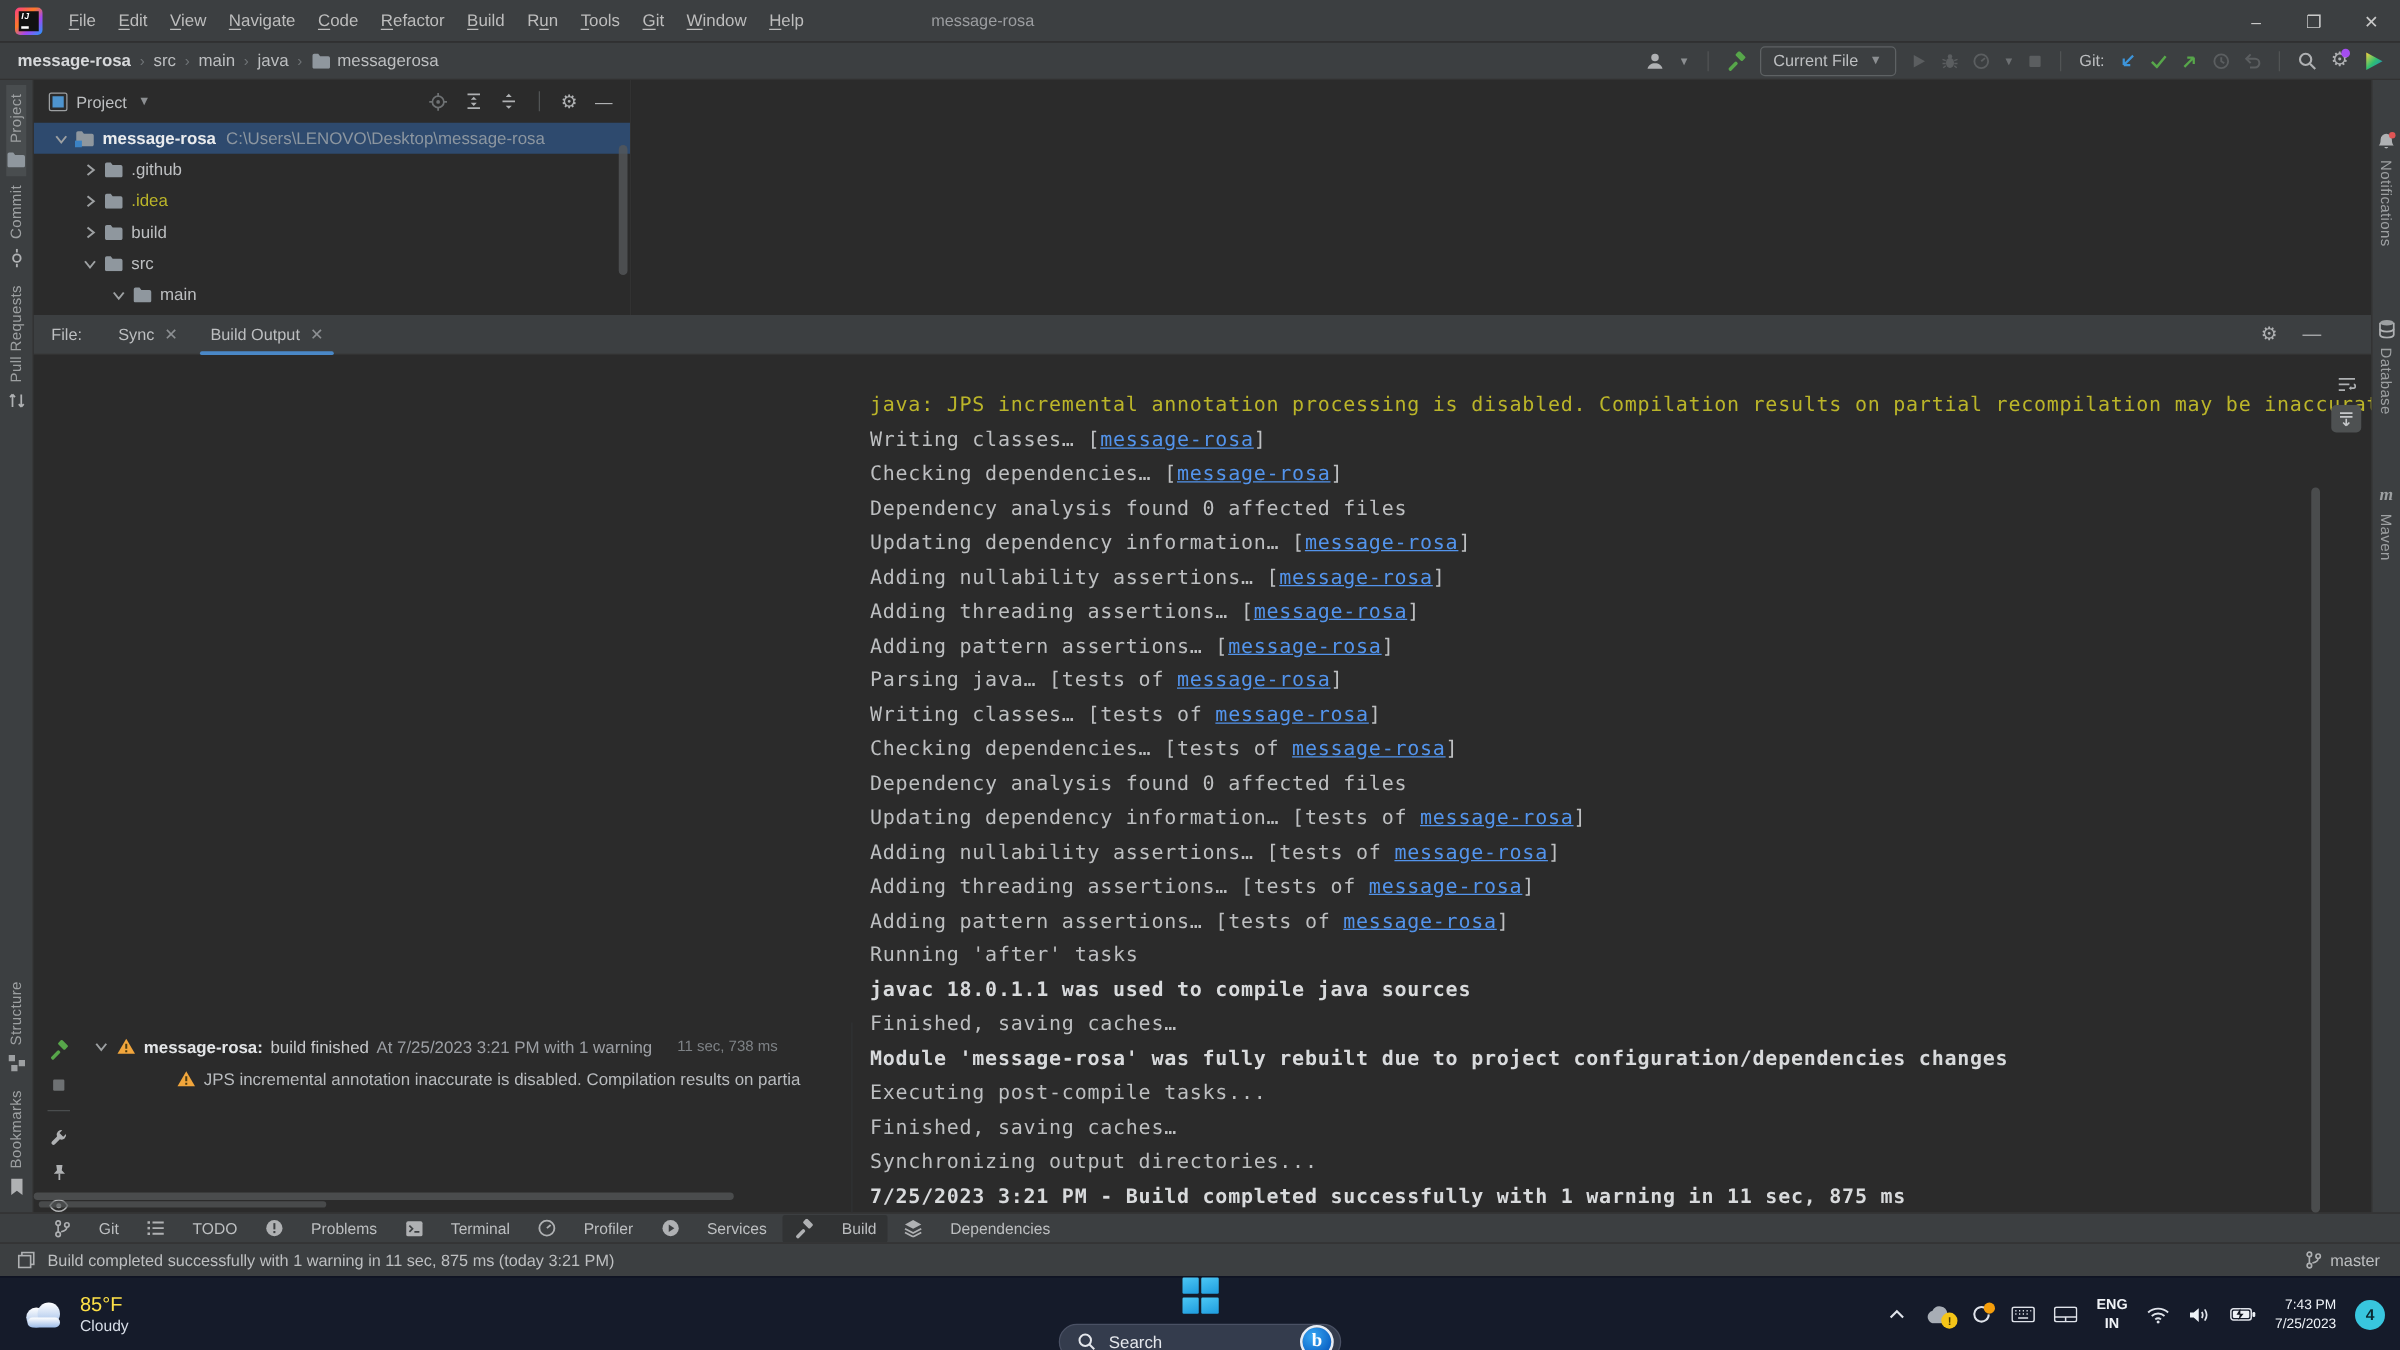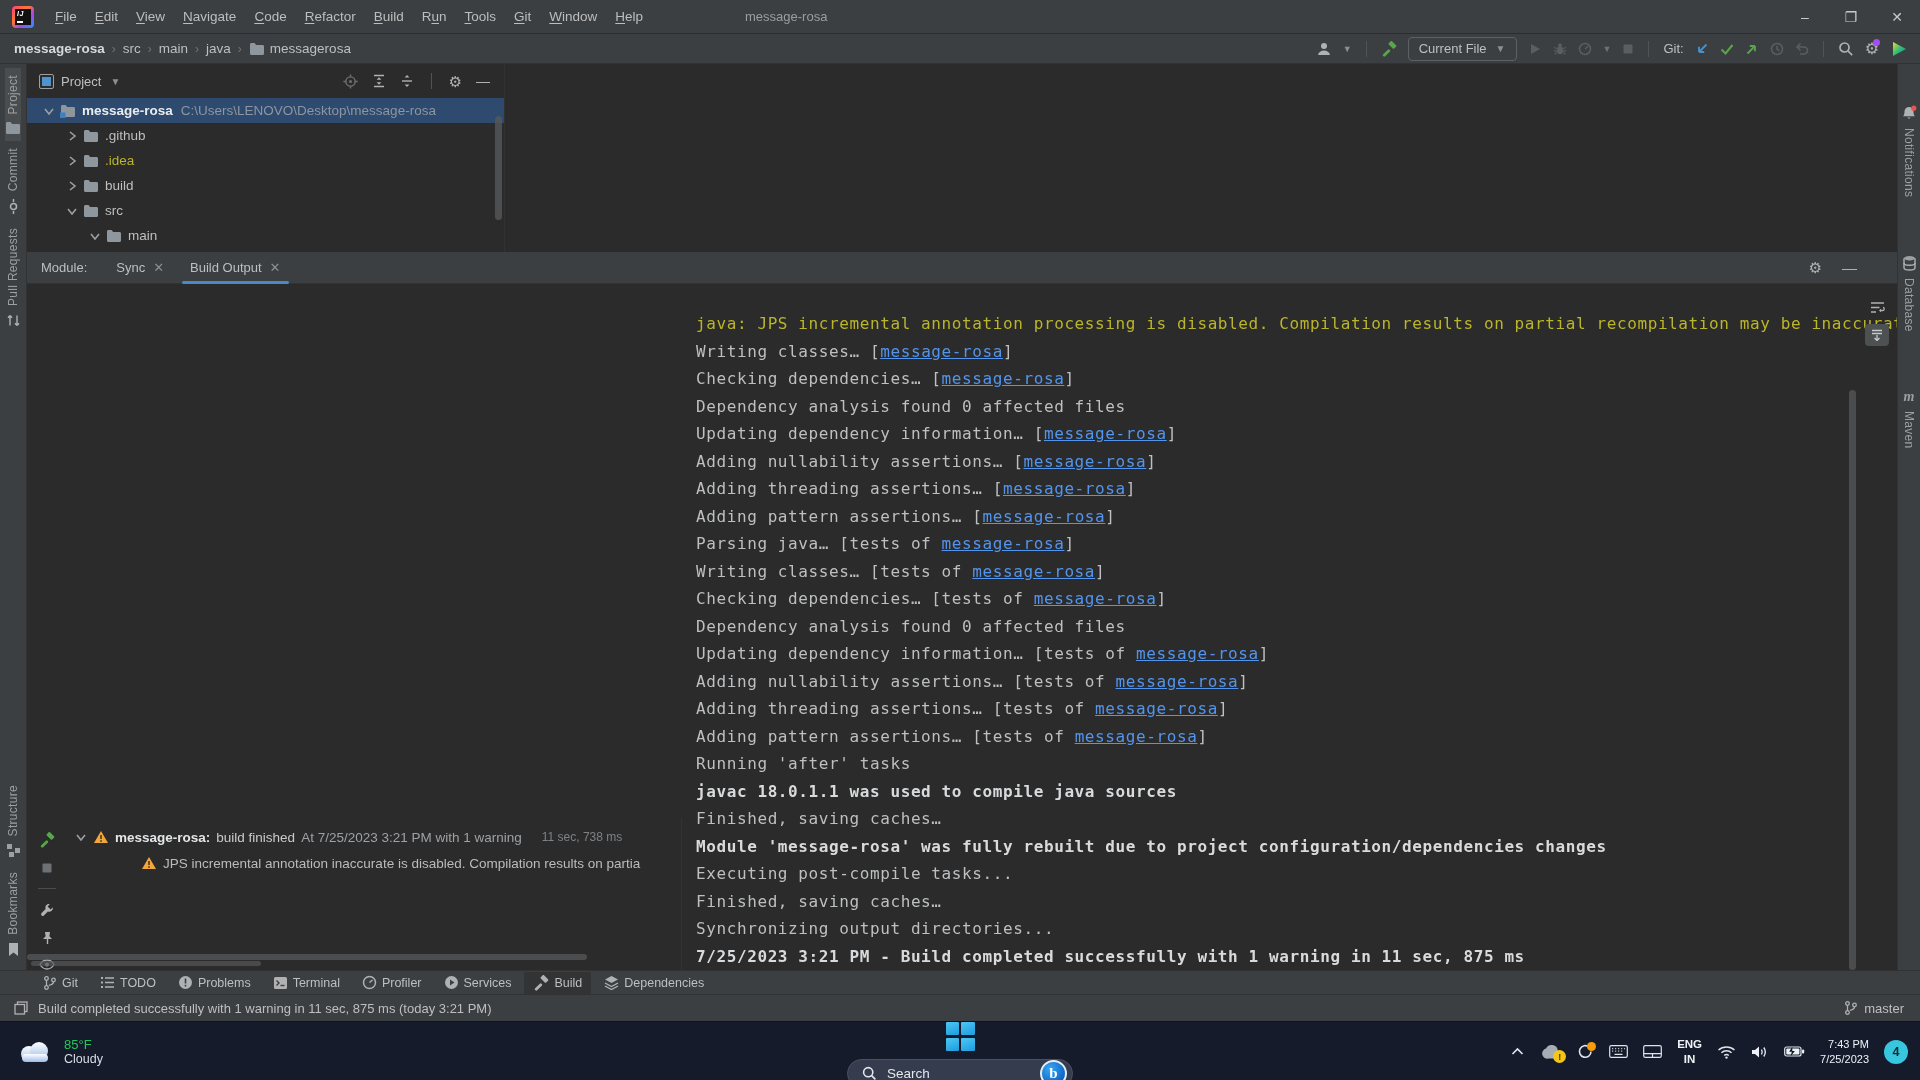--- a/index.html
+++ b/index.html
@@ -509,7 +509,7 @@
 
       <div class="build-panel">
         <div class="bp-header">
-          <span class="bp-label">Module:</span>
+          <span class="bp-label">File:</span>
           <span id="build-tabs" style="display:flex;height:32px;">
               <span class="bp-tab">
                 <span>Sync</span>

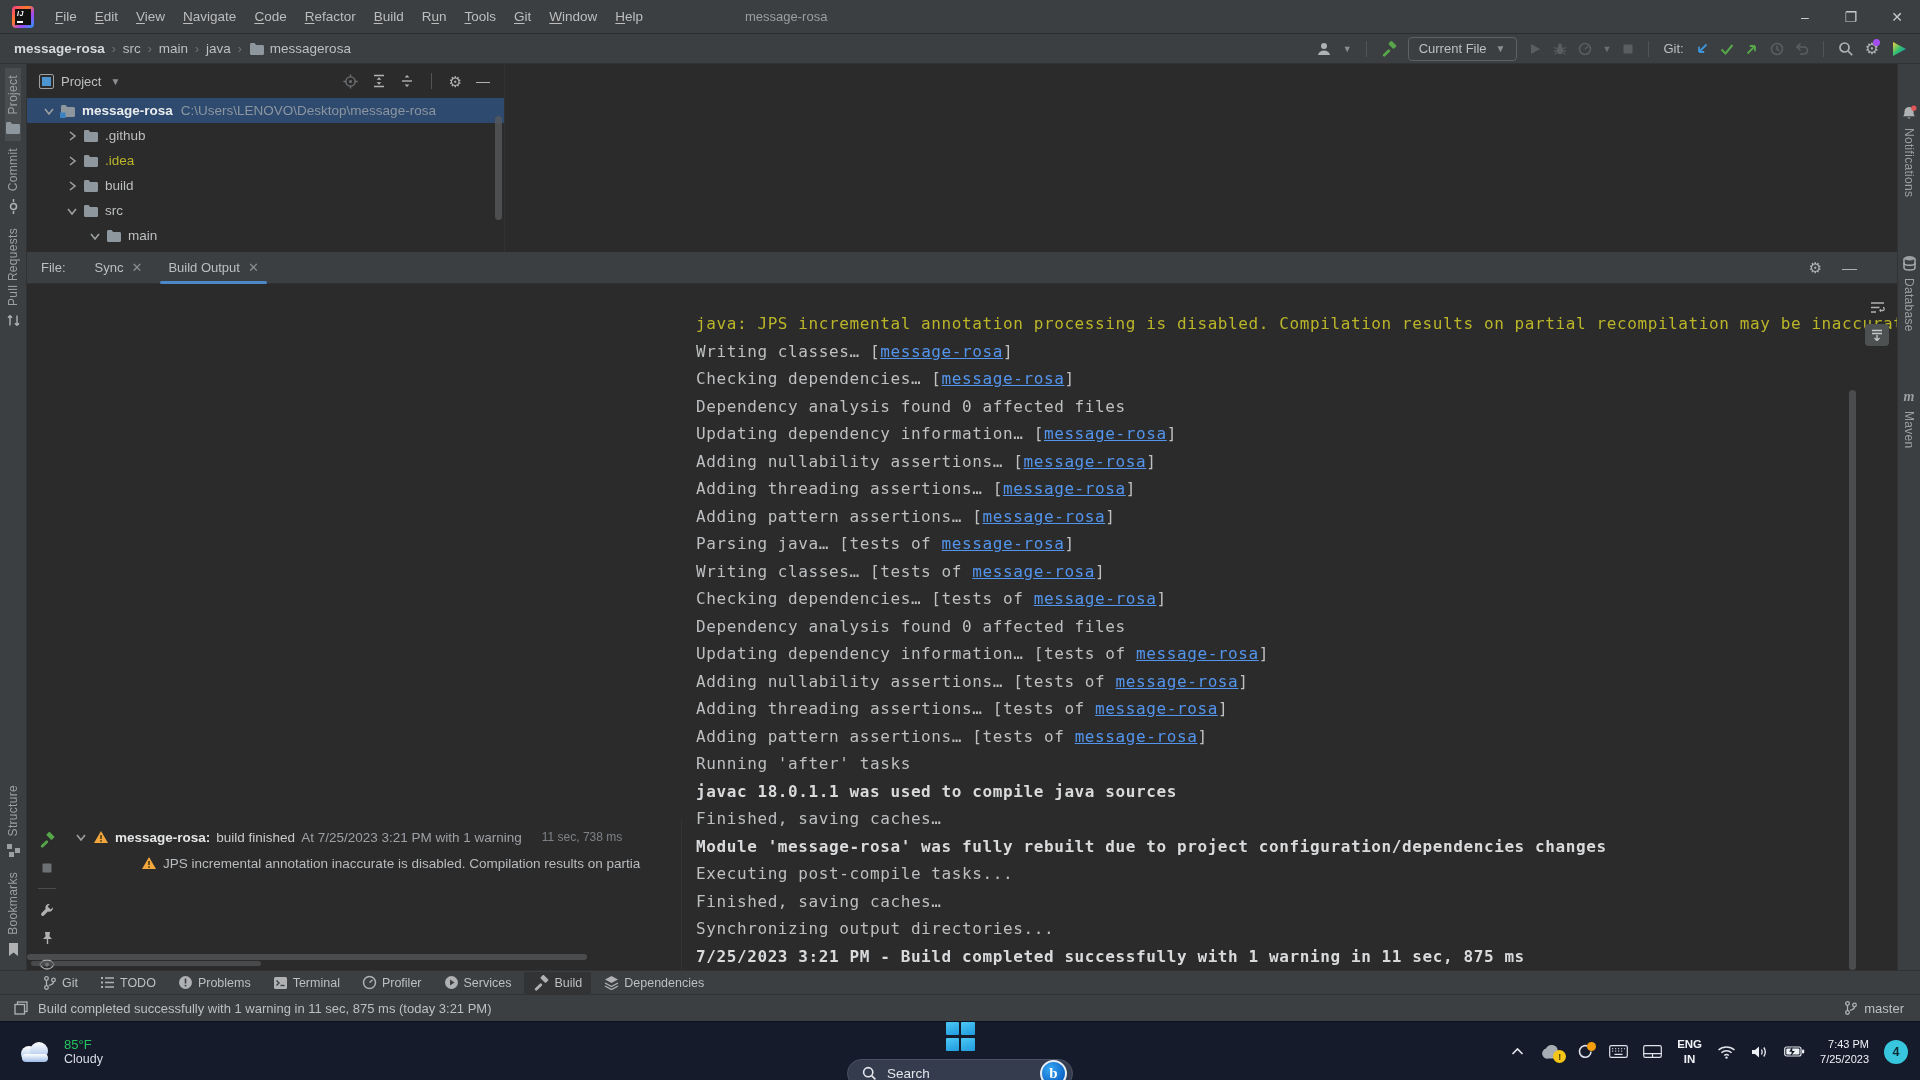--- a/index.html
+++ b/index.html
@@ -115,7 +115,7 @@
   
   .toolbar-bottom{height:24px;background:#3C3F41;border-top:1px solid #323232;display:flex;align-items:center;
                   padding-left:34px;gap:4px;flex:0 0 auto;}
-  .tb-item{display:flex;align-items:center;gap:5px;padding:2px 9px;font-size:12.5px;color:#BDBFC1;border-radius:2px;height:22px;}
+  .tb-item{display:flex;align-items:center;gap:22px;padding:2px 9px;font-size:12.5px;color:#BDBFC1;border-radius:2px;height:22px;}
   .tb-item.active{background:#313334;}
   .statusbar{height:27px;background:#3C3F41;border-top:1px solid #323232;display:flex;align-items:center;
              padding:0 16px 0 14px;gap:10px;font-size:13px;color:#BDBFC1;flex:0 0 auto;}

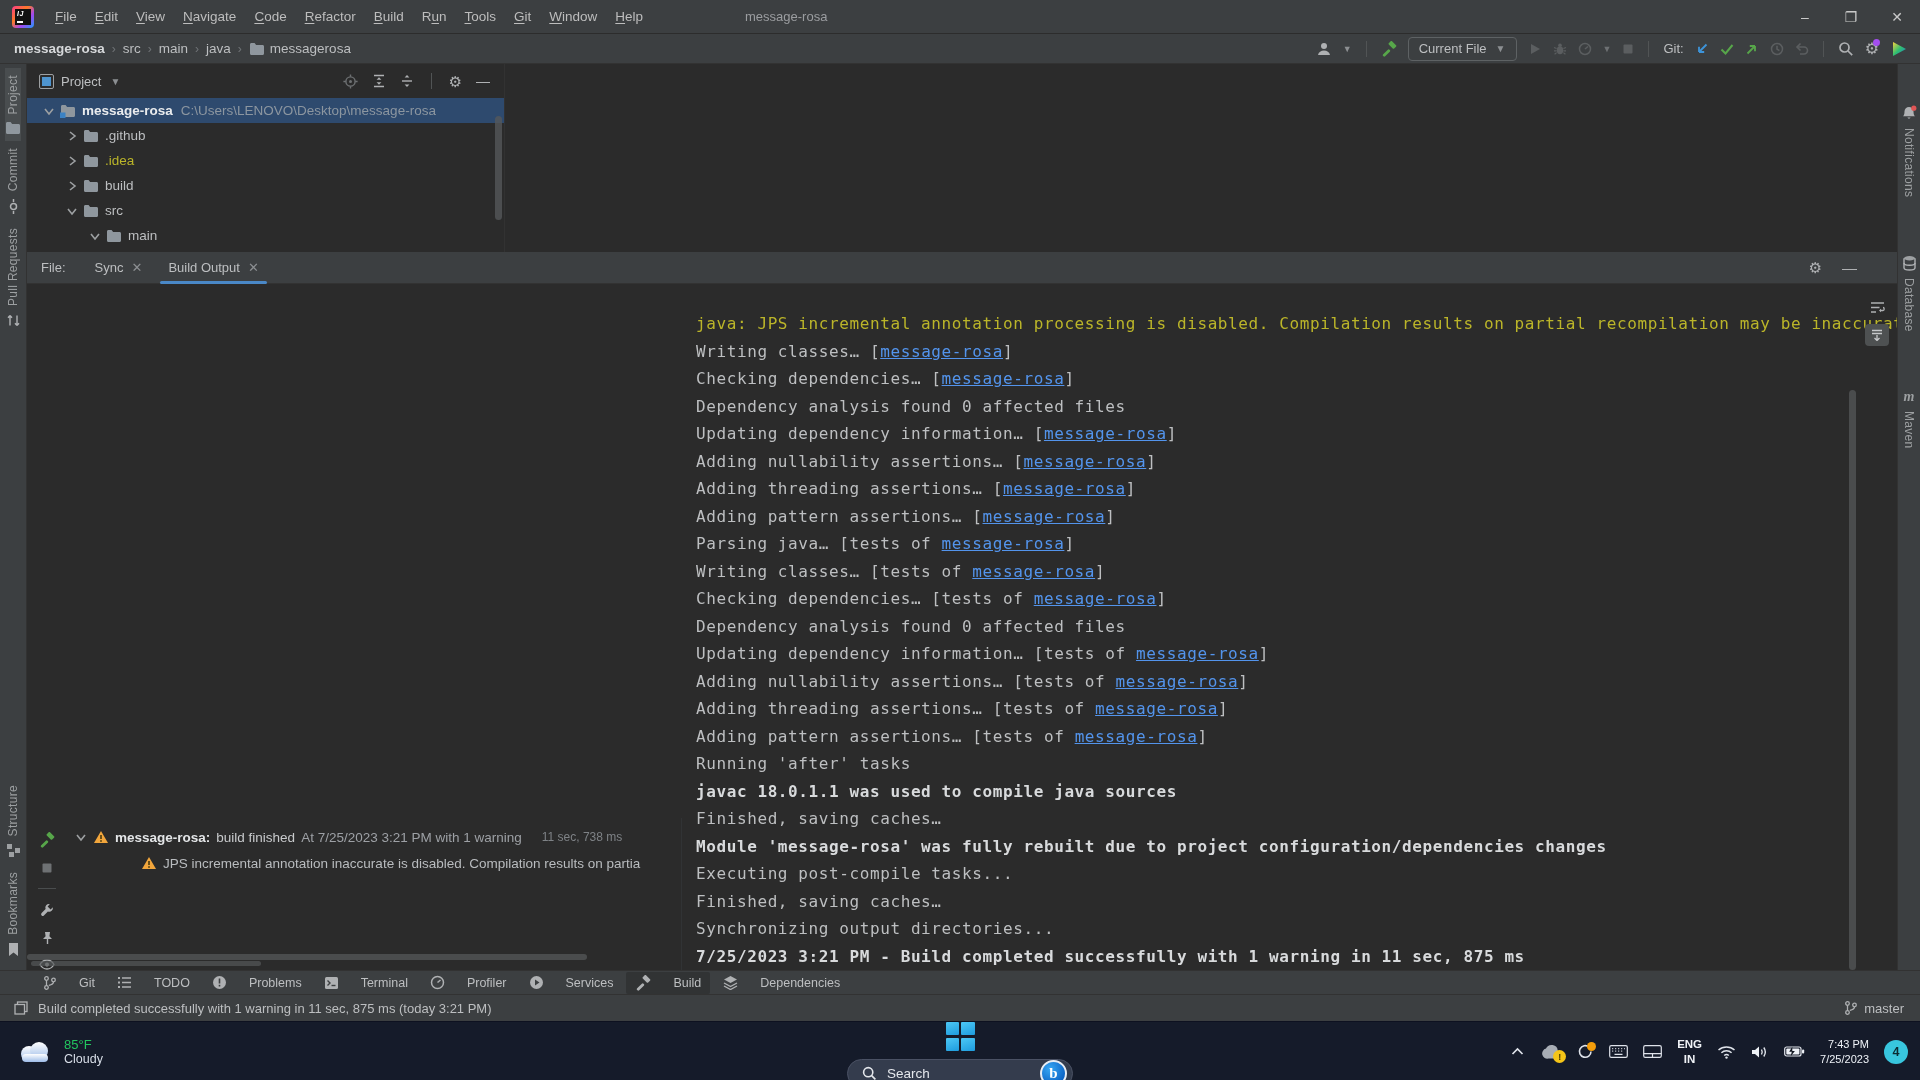--- a/index.html
+++ b/index.html
@@ -124,7 +124,7 @@
   
   .taskbar{height:59px;background:#151B2A;flex:0 0 auto;position:relative;border-top:1px solid #0D1120;}
   .tk-weather{position:absolute;left:16px;top:0;height:59px;display:flex;align-items:center;gap:10px;}
-  .tk-temp{font-size:13px;color:#22c55e;}
+  .tk-temp{font-size:16px;color:#fde047;}
   .tk-desc{font-size:12.5px;color:#D8DEE8;}
   .tk-center{position:absolute;left:50%;top:0;transform:translateX(-50%);height:59px;display:flex;align-items:center;gap:8px;flex-direction:column;}
   .tk-app{width:44px;height:48px;display:flex;align-items:center;justify-content:center;position:relative;border-radius:6px;}

